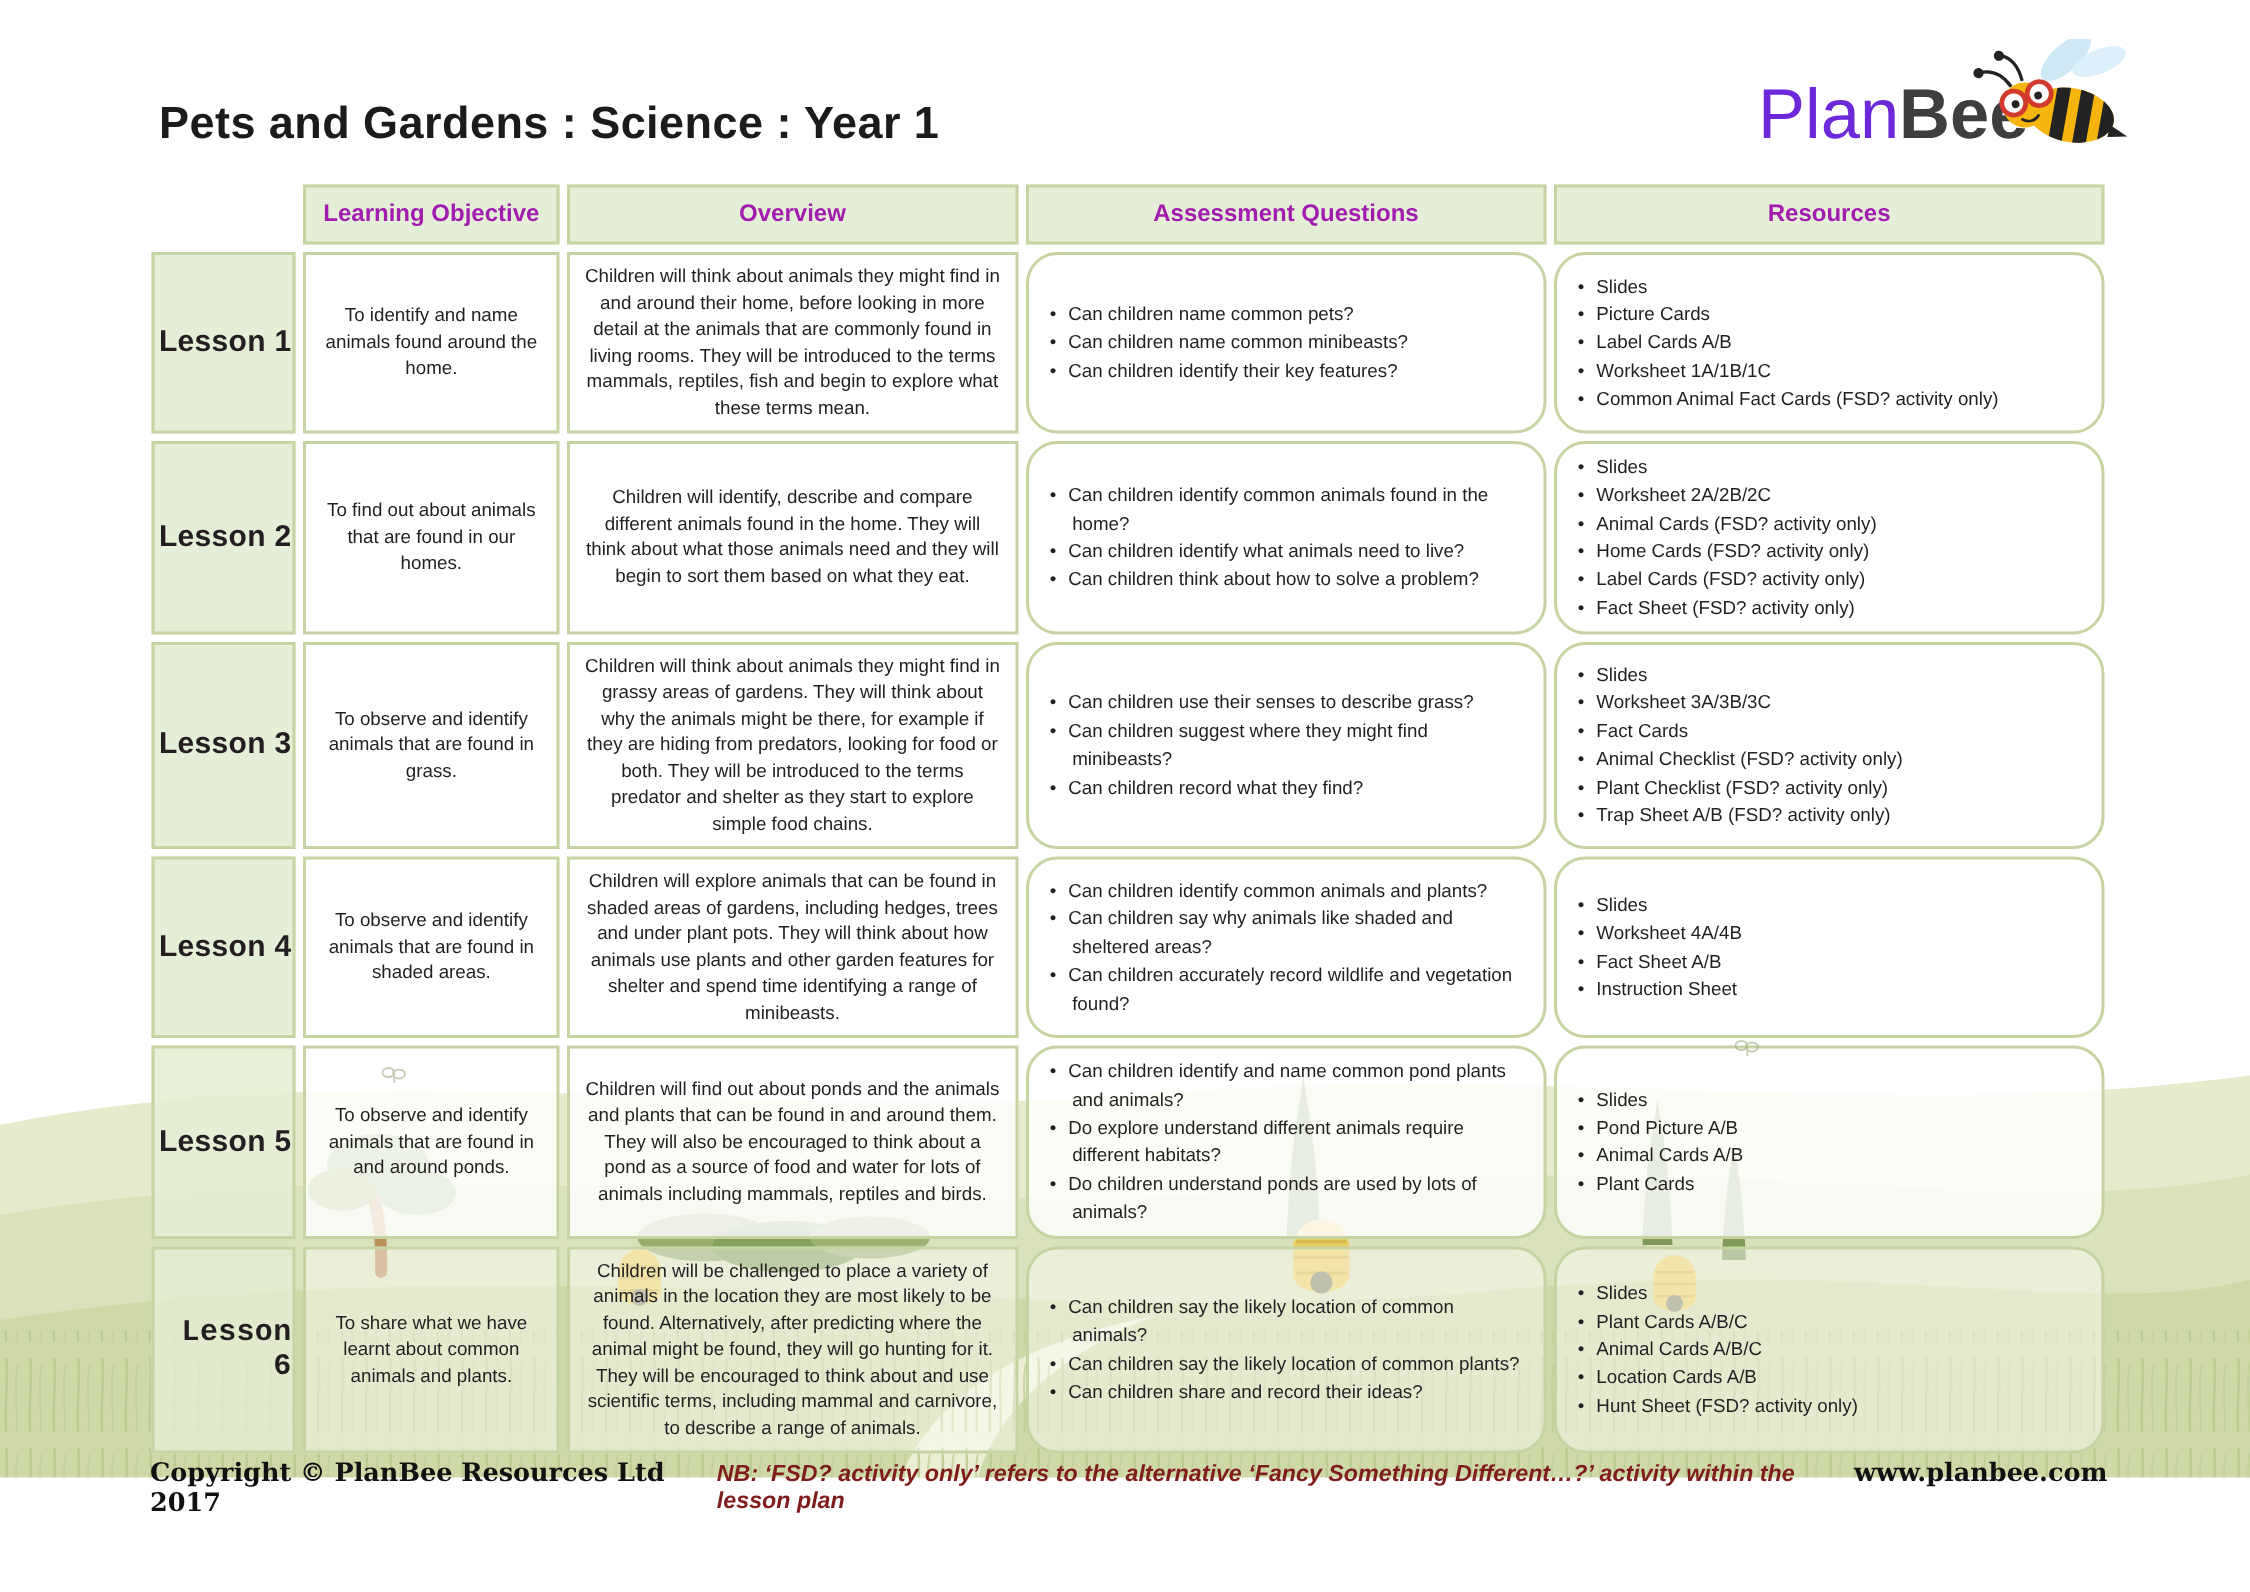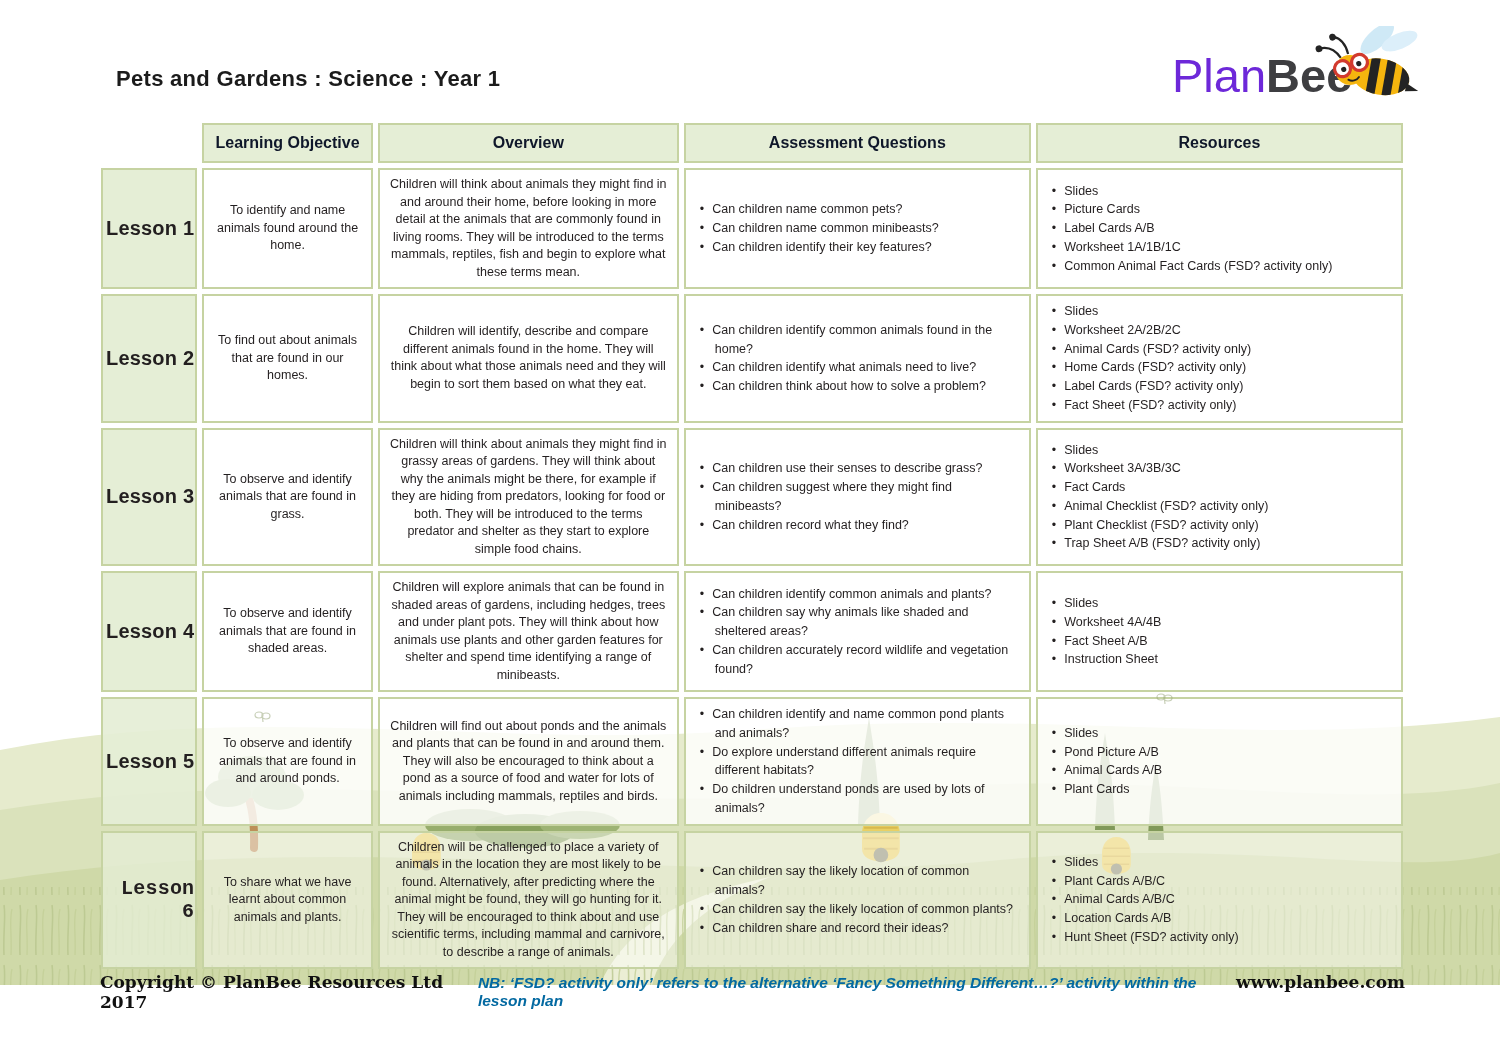--- a/index.html
+++ b/index.html
@@ -11,7 +11,7 @@
   .sketch-icon { position:absolute; z-index:2; opacity:.55; }
 
   
-  .title { position:absolute; left:116px; top:66px; margin:0; font-size:22px; font-weight:700;
+  .title { position:absolute; left:106px; top:66px; margin:0; font-size:30px; font-weight:700;
     letter-spacing:.3px; color:#1b1b1b; z-index:3;text-align:center; }
   .logo { position:absolute; left:1172px; top:52px; z-index:3; white-space:nowrap;
     font-size:47px; line-height:1; }

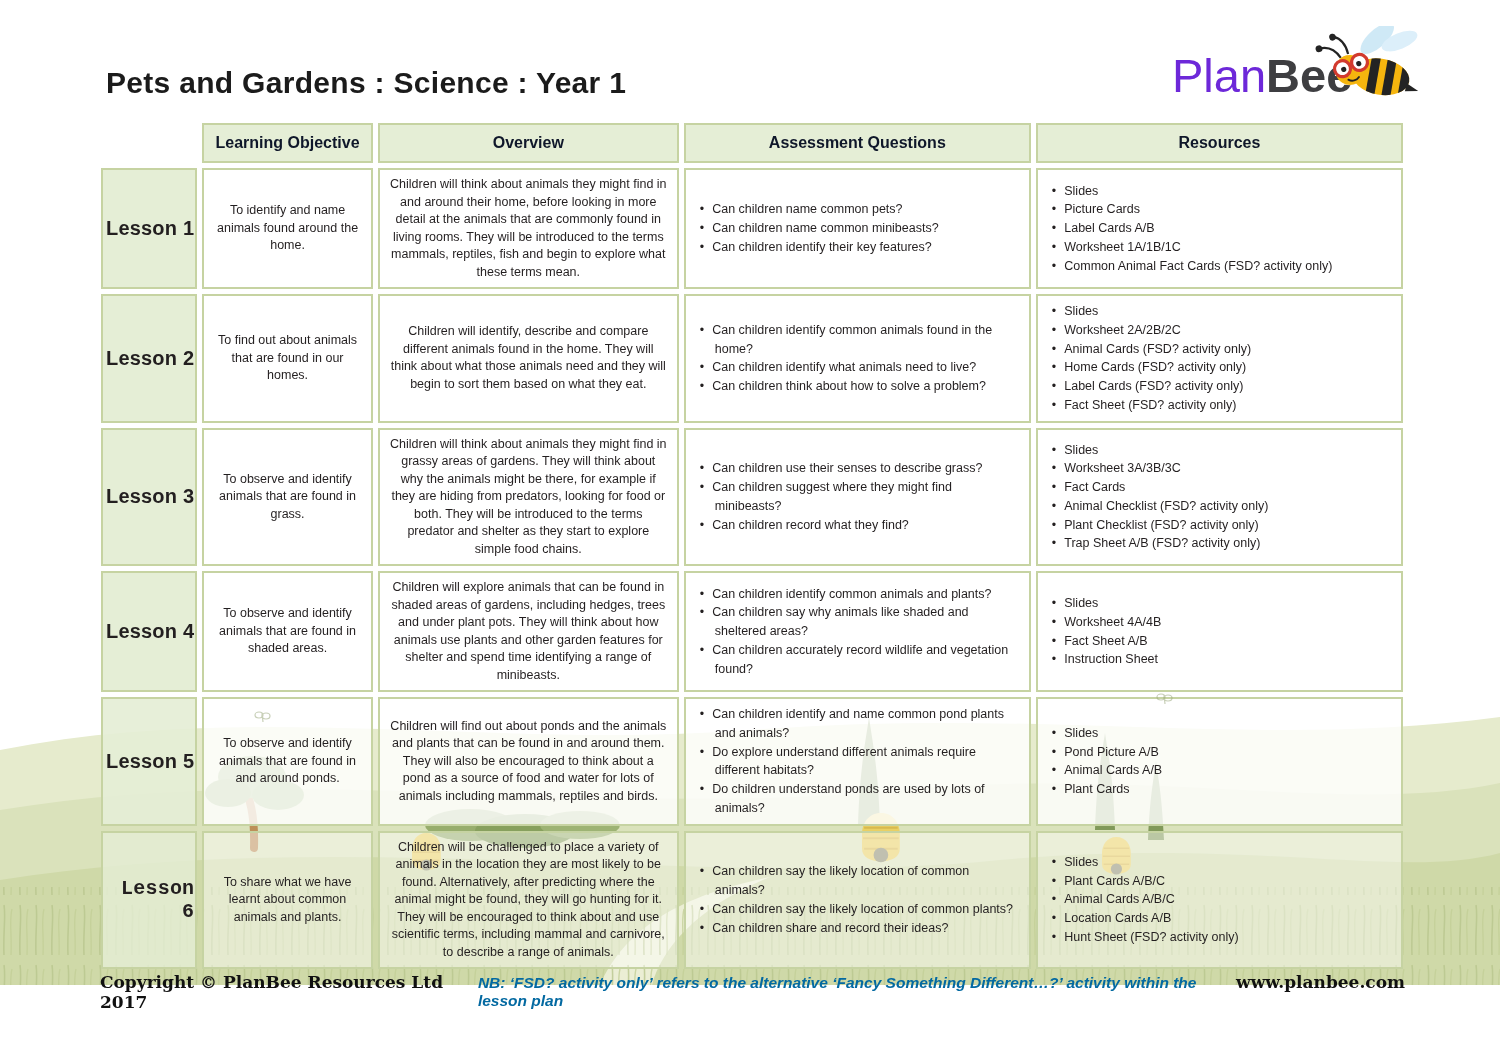--- a/index.html
+++ b/index.html
@@ -24,7 +24,7 @@
     border-collapse:separate; border-spacing:5px; table-layout:fixed; }
   th, td { border:2px solid #c6d3a2; box-sizing:border-box; }
   thead th { background:#e5eed6; font-size:16px; font-weight:700; height:40px; padding:4px 6px;
-    text-align:center; color:#0f172a; }
+    text-align:center; color:#a21caf; }
   thead td.blank { border:none; background:transparent; }
   tbody td { background:#ffffff; height:90px; vertical-align:middle; }
   td.lesson-cell { background:#e5eed6; font-size:20px; font-weight:700; text-align:right;

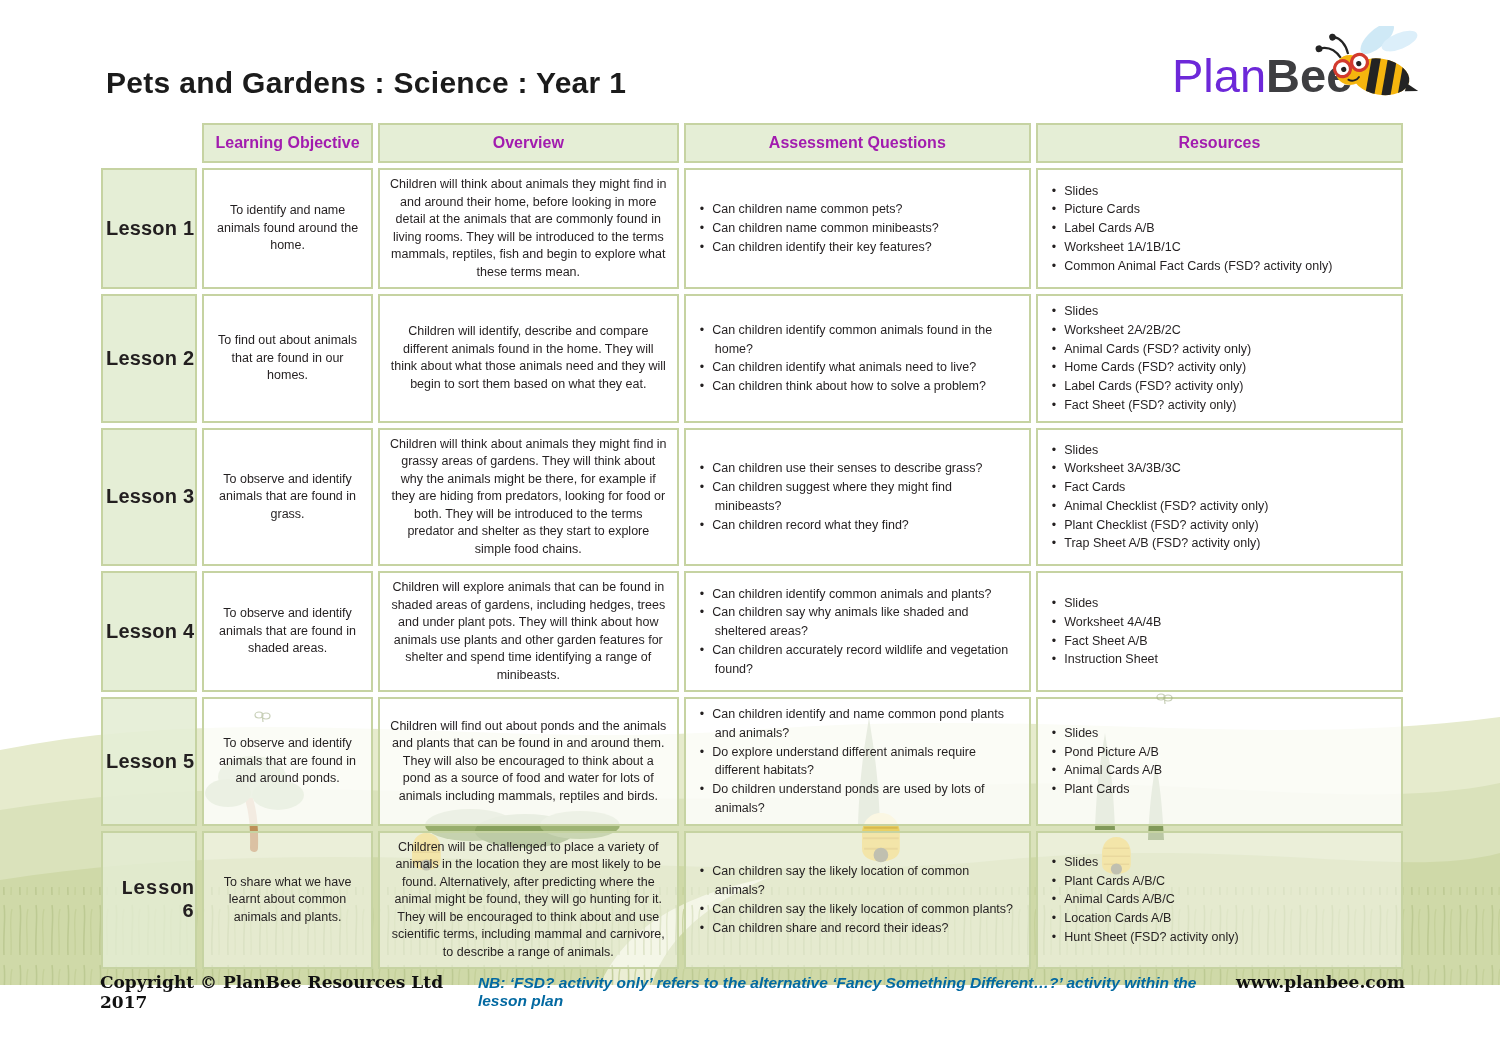--- a/index.html
+++ b/index.html
@@ -31,7 +31,7 @@
     letter-spacing:.2px; }
   td.objective-cell, td.overview-cell { text-align:center; font-size:12.5px; line-height:1.4;
     padding:6px 10px; }
-  td.questions-cell, td.resources-cell { font-size:12.5px; line-height:1.5; padding:6px 8px 6px 14px; }
+  td.questions-cell, td.resources-cell { font-size:12.5px; line-height:1.5; padding:6px 8px 6px 14px;border-radius:21px; }
   ul.bullets { margin:0; padding:0; list-style:none; }
   ul.bullets li { padding-left:15px; text-indent:-15px; }
   ul.bullets li::before { content:"\2022"; padding-right:8px; }

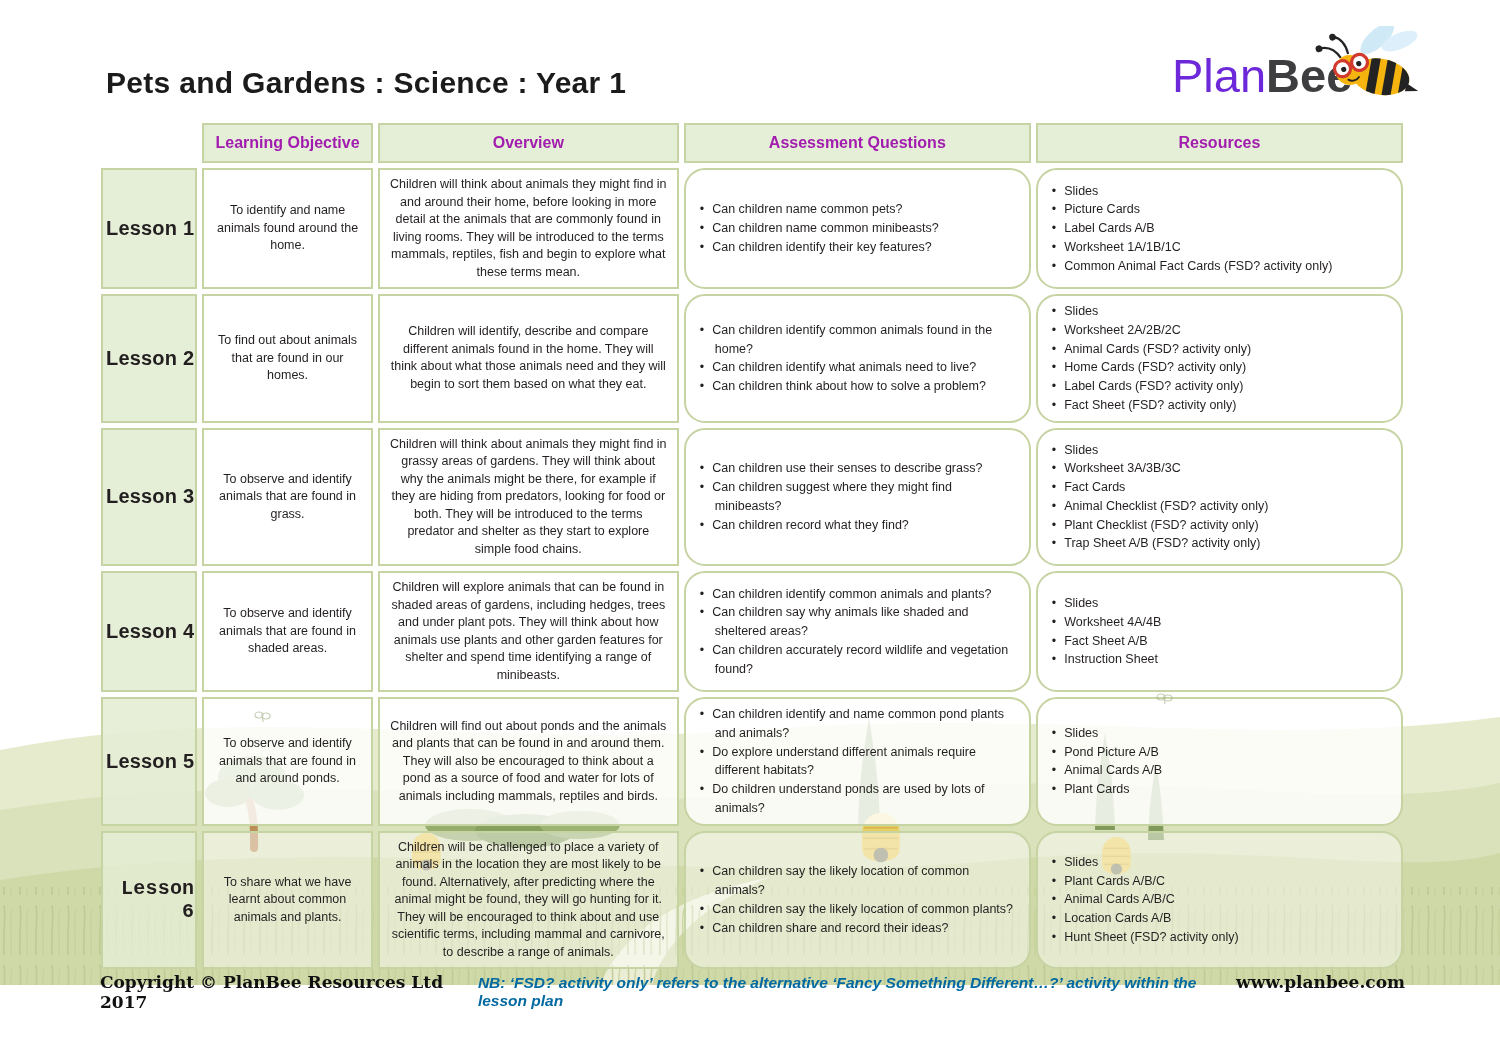--- a/index.html
+++ b/index.html
@@ -47,7 +47,7 @@
     display:flex; justify-content:space-between; align-items:baseline; }
   .copyright, .website { font-family:"DejaVu Serif", serif; font-weight:700; font-size:17px;
     color:#111; text-decoration:none; }
-  .note { color:#0369a1; font-weight:700; font-style:italic; font-size:15.5px; padding:0 12px;margin-top:13px; }
+  .note { color:#7f1d1d; font-weight:700; font-style:italic; font-size:15.5px; padding:0 12px;margin-top:13px; }
 </style>
 </head>
 <body>

